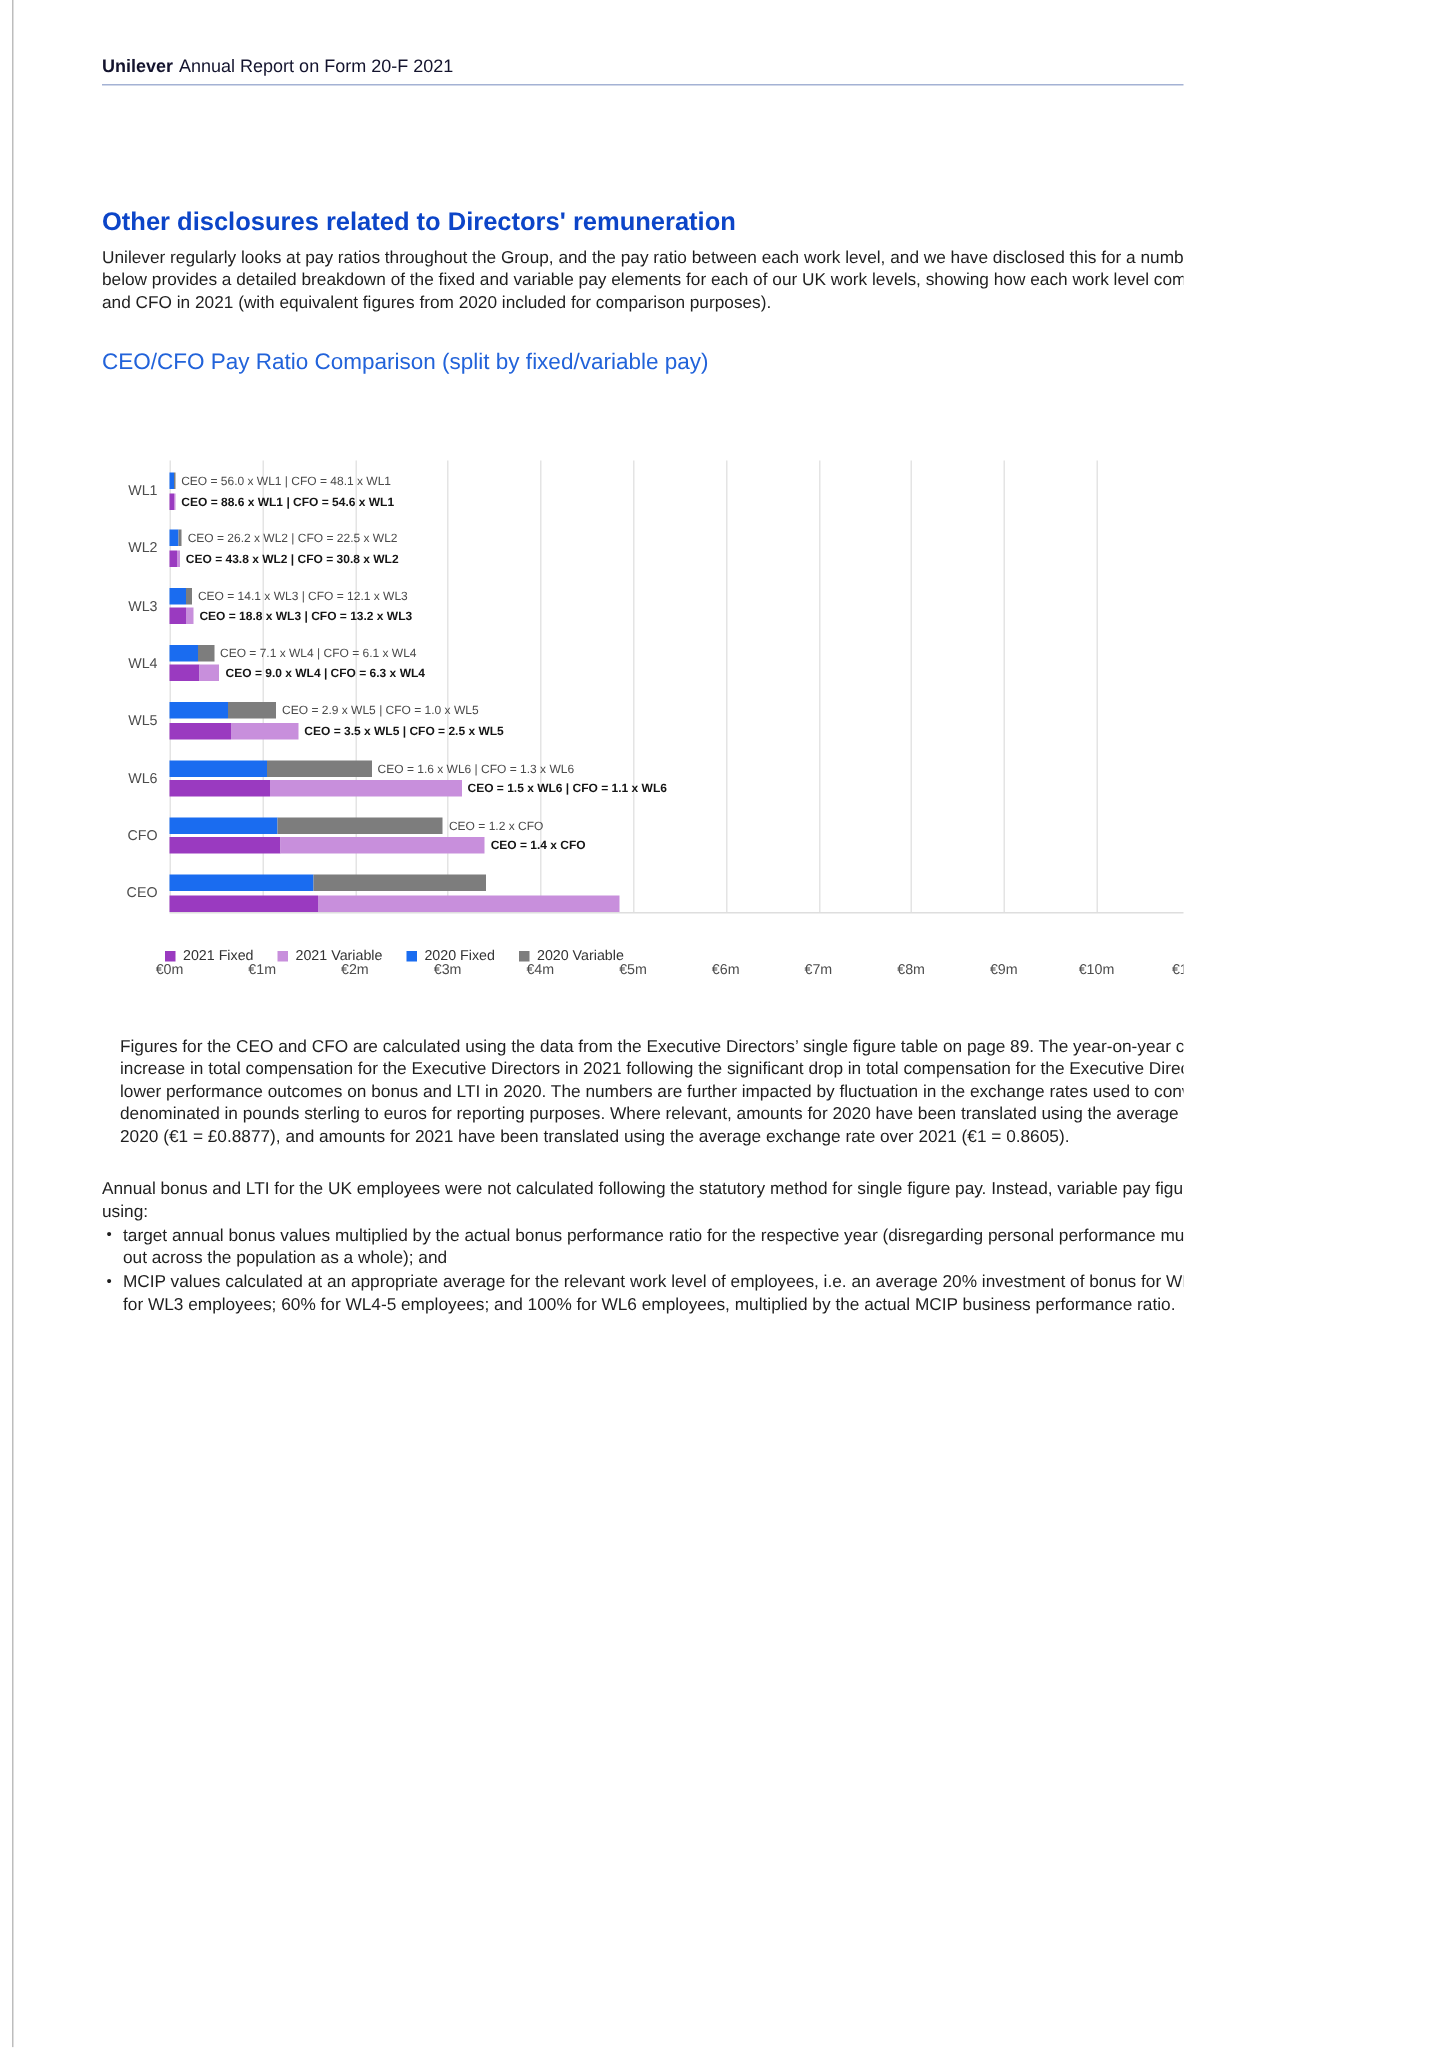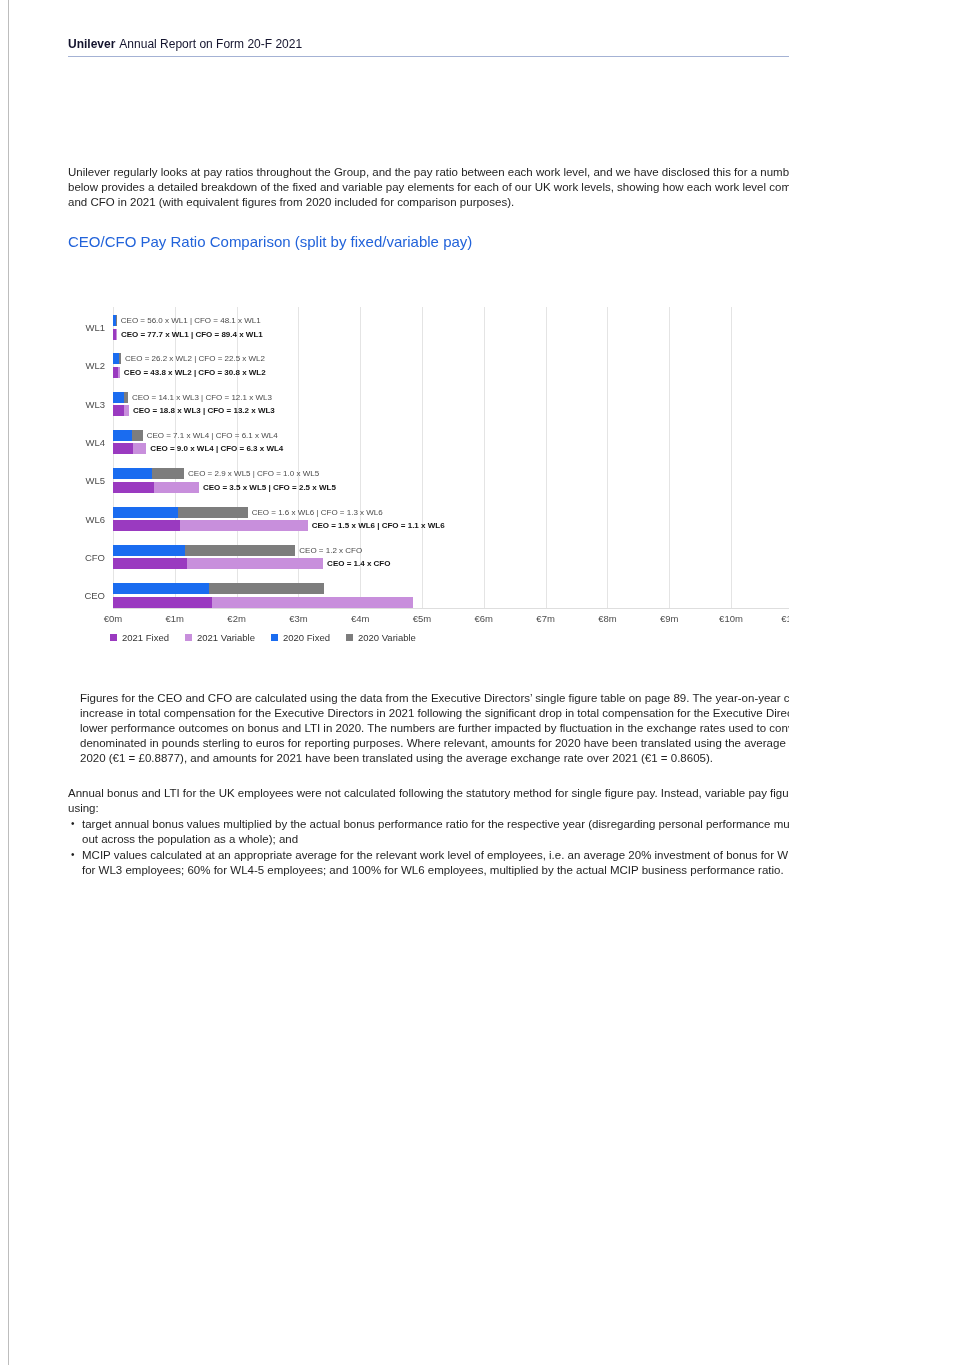--- a/index.html
+++ b/index.html
@@ -62,6 +62,7 @@
   </div>
   <div class="hdr-rule"></div>
 
+  <h1 class="h1">Other disclosures related to Directors' remuneration</h1>
   <p class="intro body-text">Unilever regularly looks at pay ratios throughout the Group, and the pay ratio between each work level, and we have disclosed this for a number of years. The table below provides a detailed breakdown of the fixed and variable pay elements for each of our UK work levels, showing how each work level compares to the CEO and CFO in 2021 (with equivalent figures from 2020 included for comparison purposes).</p>
 
   <h2 class="h2">CEO/CFO Pay Ratio Comparison (split by fixed/variable pay)</h2>

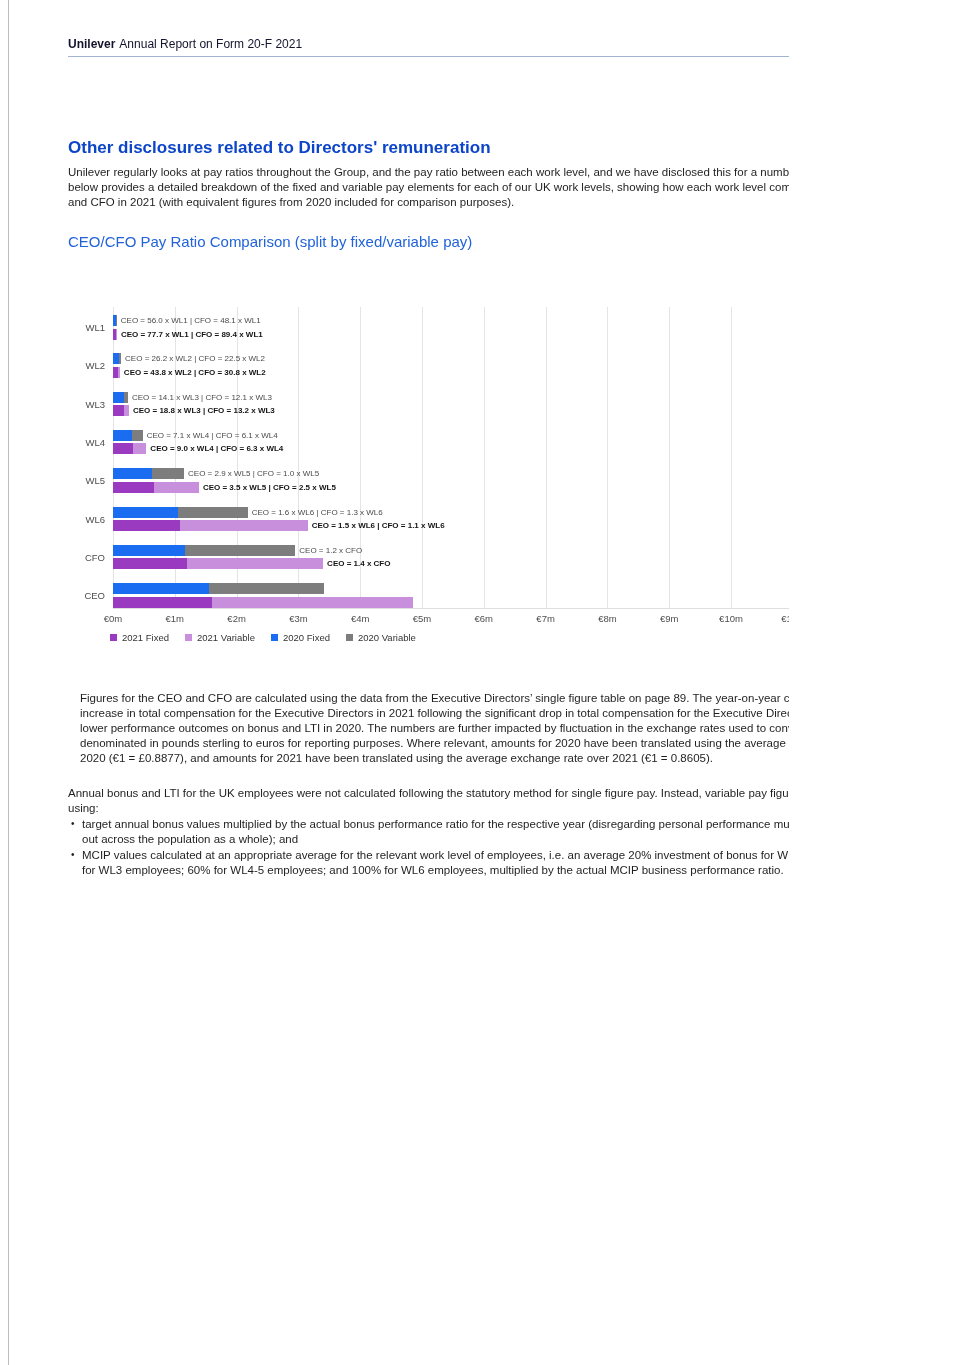--- a/index.html
+++ b/index.html
@@ -89,7 +89,7 @@
         <div class="bl bl20" style="left: 52.7698px; top: 13px; text-align: right;">CEO = 56.0 x WL1 | CFO = 48.1 x WL1</div>
         <div class="seg" style="left: 45px; top: 26.5px; width: 3.399px; background: rgb(154, 58, 192);"></div>
         <div class="seg" style="left: 48.399px; top: 26.5px; width: 0.4944px; background: rgb(200, 143, 220);"></div>
-        <div class="bl bl21" style="left: 52.8934px; top: 26.5px;">CEO = 77.7 x WL1 | CFO = 89.4 x WL1</div>
+        <div class="bl bl21" style="left: 52.8934px; top: 26.5px;">CEO = 88.6 x WL1 | CFO = 54.6 x WL1</div>
         <div class="cat" style="top: 58.3px;">WL2</div>
         <div class="seg" style="left: 45px; top: 51.3px; width: 6.489px; background: rgb(26, 108, 240);"></div>
         <div class="seg" style="left: 51.489px; top: 51.3px; width: 1.6068px; background: rgb(125, 125, 125);"></div>

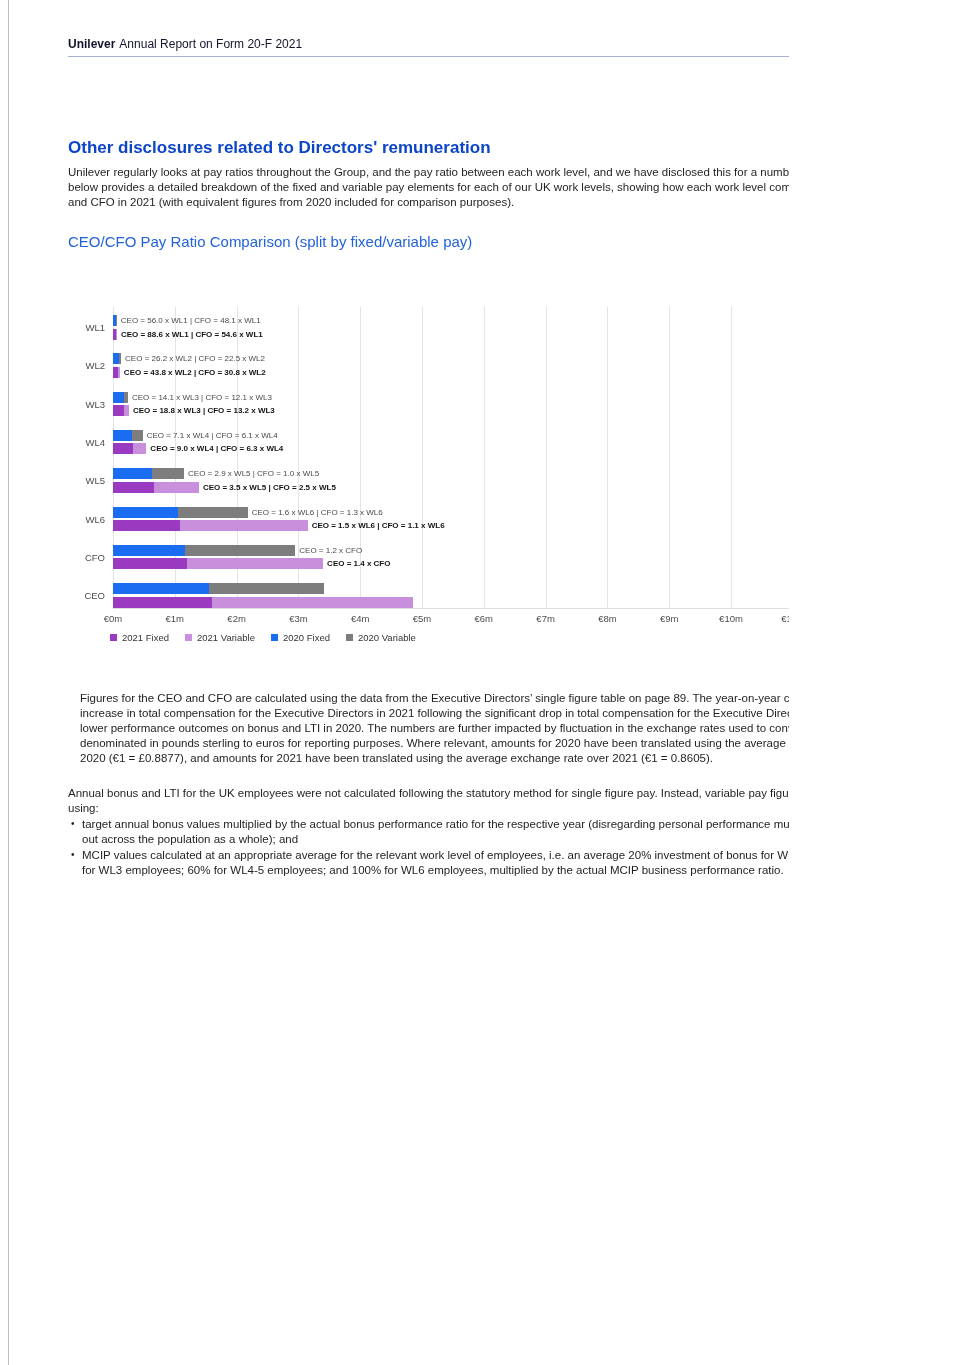--- a/index.html
+++ b/index.html
@@ -29,7 +29,7 @@
   .bl20{color:#4a4a4a;}
   .bl21{color:#141414;font-weight:bold;}
   .axis{position:absolute;left:0;top:311px;width:832px;height:13px;}
-  .tick{position:absolute;width:46px;margin-left:-23px;text-align:center;font-size:9.5px;color:#4d4d4d;}
+  .tick{position:absolute;width:46px;margin-left:-23px;text-align:center;font-size:9.5px;color:#4d4d4d;margin-top:28px;}
   .legend{position:absolute;left:42px;top:330px;display:flex;gap:16px;align-items:center;
           font-size:9.5px;color:#333;}
   .legend .item{display:flex;align-items:center;}

